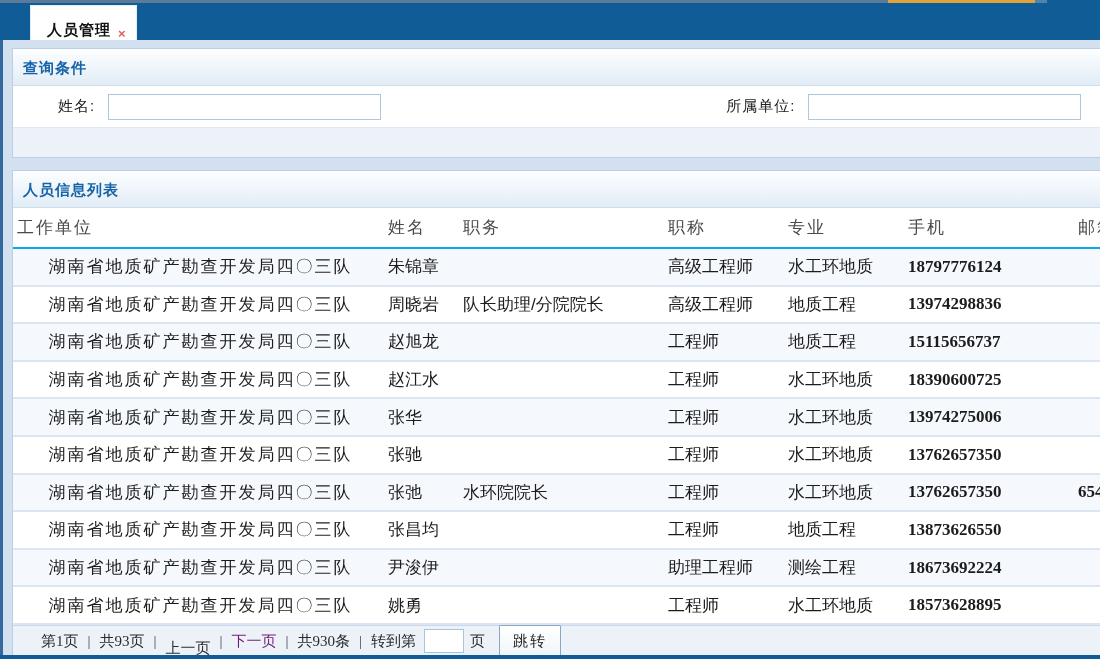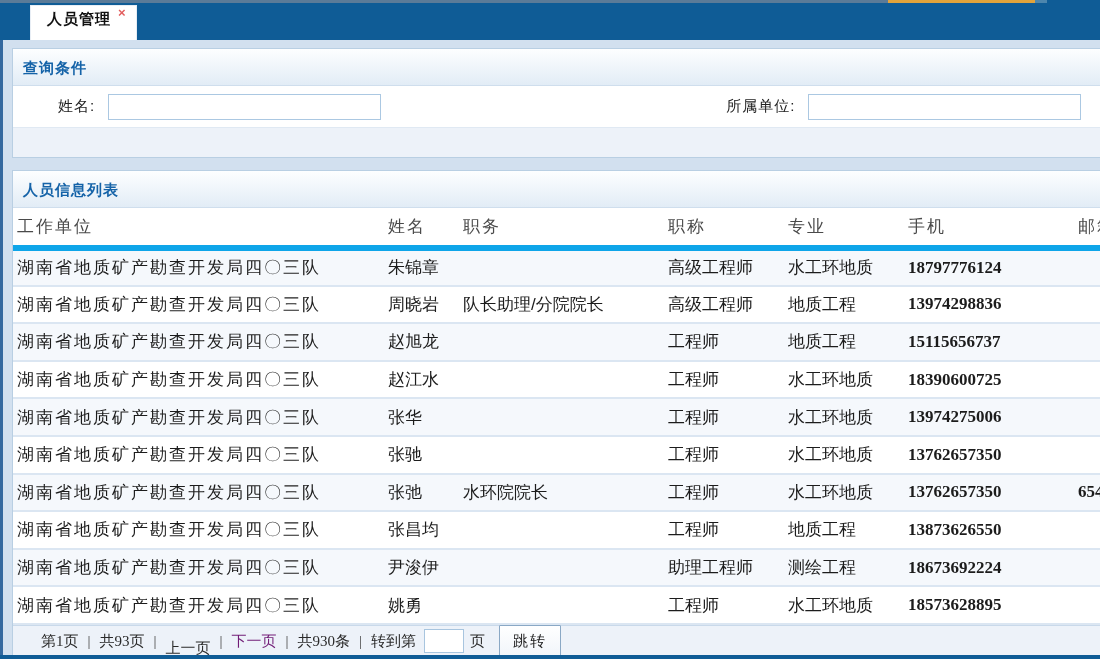--- a/index.html
+++ b/index.html
@@ -17,8 +17,8 @@
   
   .titlebar { left:0; top:3px; width:1100px; height:37px; background:#0f5c96; }
   .tab { position:absolute; left:30px; top:2px; height:35px; background:#ffffff;
-         border:1px solid #e8eef5; border-bottom:none; display:flex; align-items:flex-start;
-         padding:4px 10px 0 16px; }
+         border:1px solid #e8eef5; border-bottom:none; display:flex; align-items:flex-end;
+         padding:16px 10px 0 16px; }
   .tab-label { font-size:15px; font-weight:bold; color:#111; letter-spacing:1px; }
   .tab-close { color:#e25d5d; font-size:13px; font-weight:bold; margin-left:7px;
                margin-top:-4px; cursor:pointer; line-height:1; }

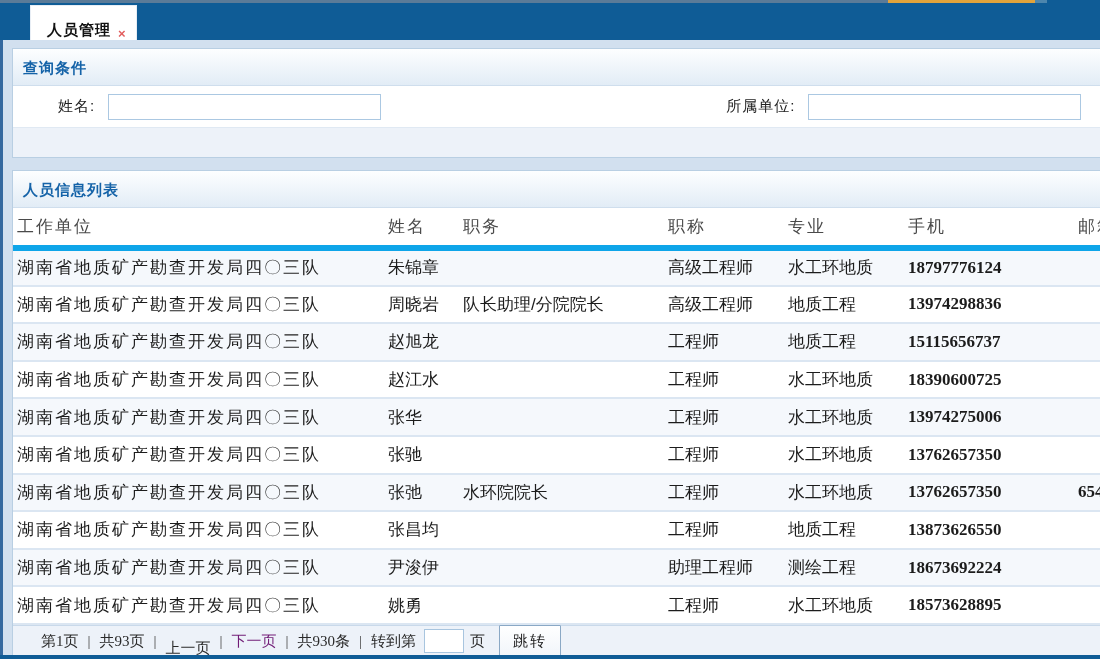--- a/index.html
+++ b/index.html
@@ -50,7 +50,7 @@
   thead th { height:40px; text-align:left; padding:0 0 0 4px; font-weight:normal;
              font-family:"Liberation Serif","DejaVu Serif",serif;
              color:#4a4a4a; font-size:17px; letter-spacing:2px;
-             border-bottom:6px solid #0ea5e9; background:#fff; white-space:nowrap; overflow:hidden; }
+             border-bottom:2px solid #0ea5e9; background:#fff; white-space:nowrap; overflow:hidden; }
   tbody td { height:37.6px; padding:0 0 0 4px; font-size:17px; color:#1c1c1c;
              border-bottom:2px solid #dbe6f2; white-space:nowrap; overflow:hidden; }
   tbody td:first-child { letter-spacing:2px; }

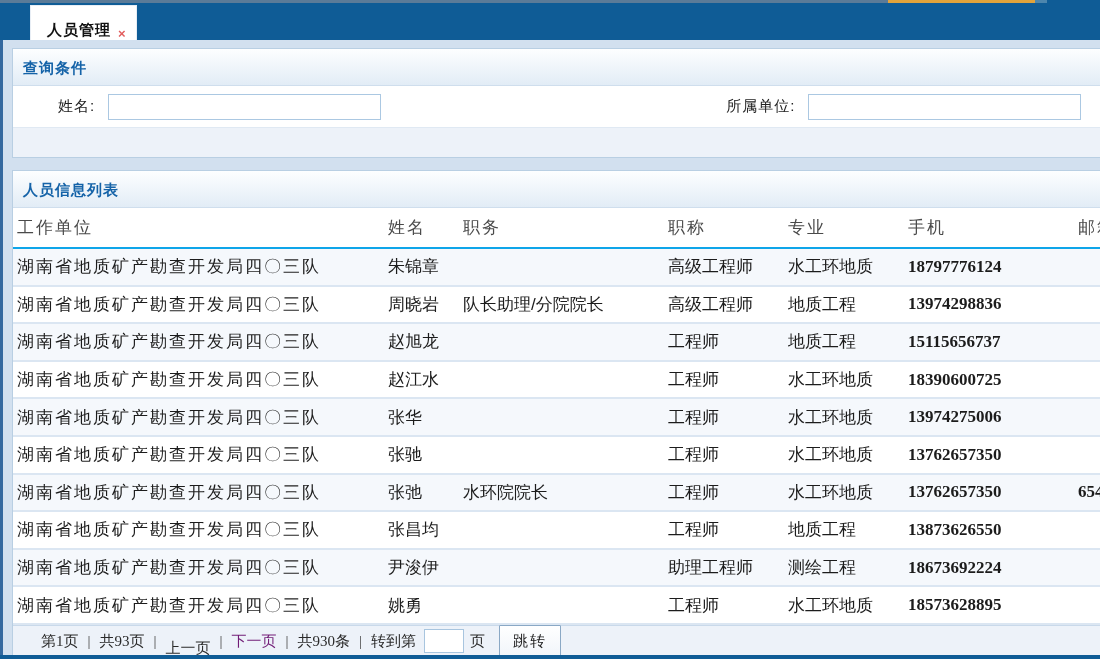--- a/index.html
+++ b/index.html
@@ -53,7 +53,7 @@
              border-bottom:2px solid #0ea5e9; background:#fff; white-space:nowrap; overflow:hidden; }
   tbody td { height:37.6px; padding:0 0 0 4px; font-size:17px; color:#1c1c1c;
              border-bottom:2px solid #dbe6f2; white-space:nowrap; overflow:hidden; }
-  tbody td:first-child { letter-spacing:2px; }
+  tbody td:first-child { letter-spacing:2px;text-align:center; }
   tbody td:nth-child(6), tbody td:nth-child(7) { font-weight:600;font-family:Liberation Serif, serif; }
   tbody tr:nth-child(odd) { background:#f5f8fc; }
   tbody tr:nth-child(even) { background:#ffffff; }

